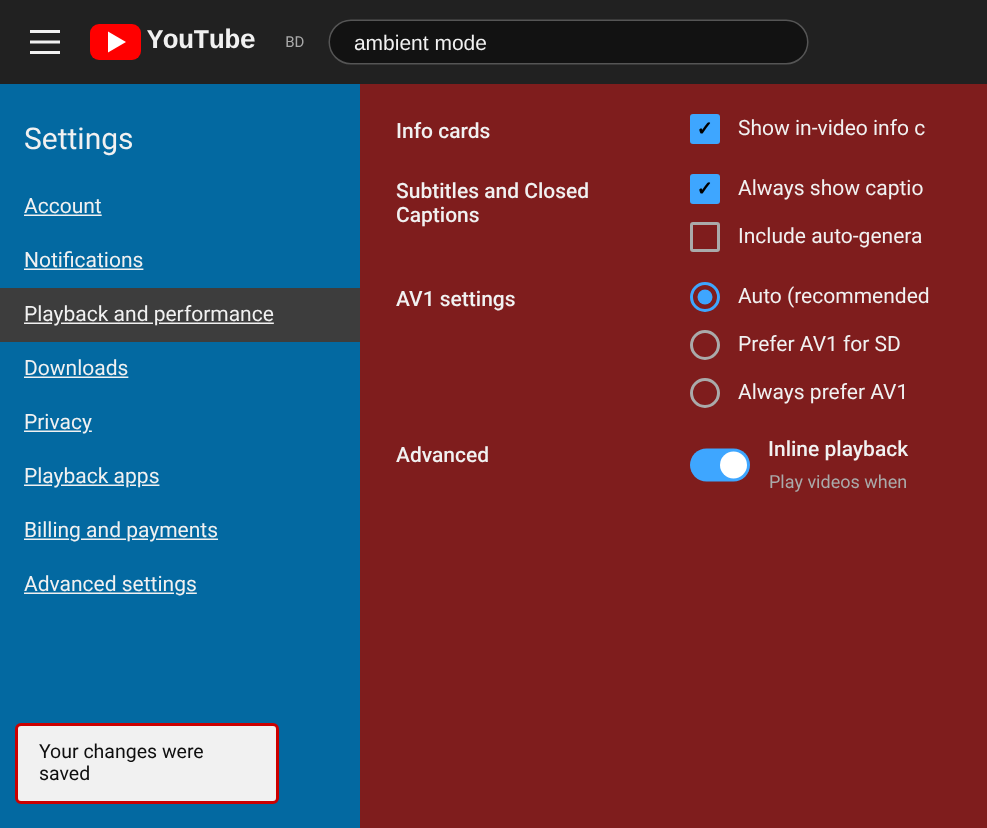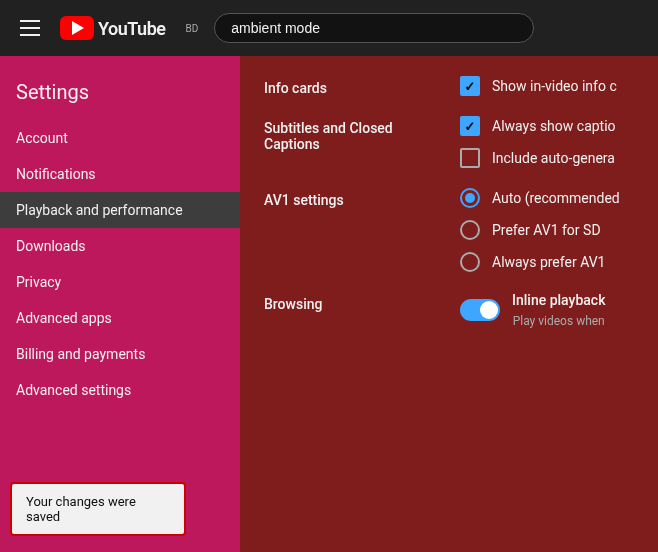--- a/index.html
+++ b/index.html
@@ -64,6 +64,7 @@
       font-weight: 600;
       color: #f1f1f1;
       letter-spacing: -0.5px;
+      font-family: Liberation Mono, monospace;
     }
     .yt-region {
       font-size: 10px;

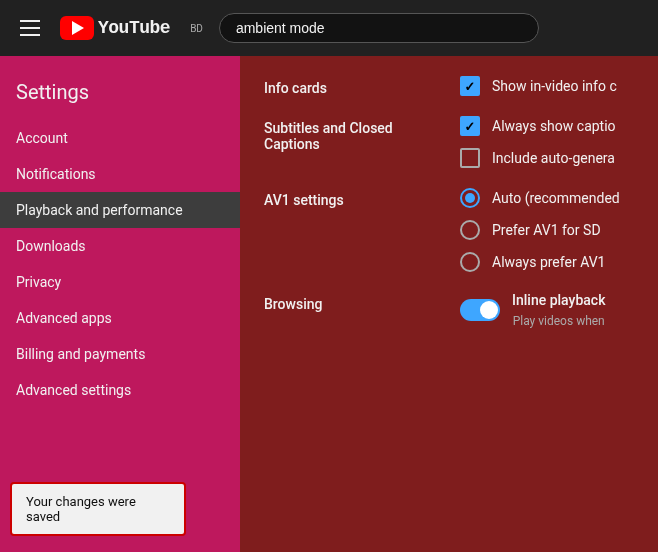--- a/index.html
+++ b/index.html
@@ -93,7 +93,7 @@
     
     .sidebar {
       width: 240px;
-      background: #be185d;
+      background: #0369a1;
       padding: 16px 0;
       flex-shrink: 0;
     }

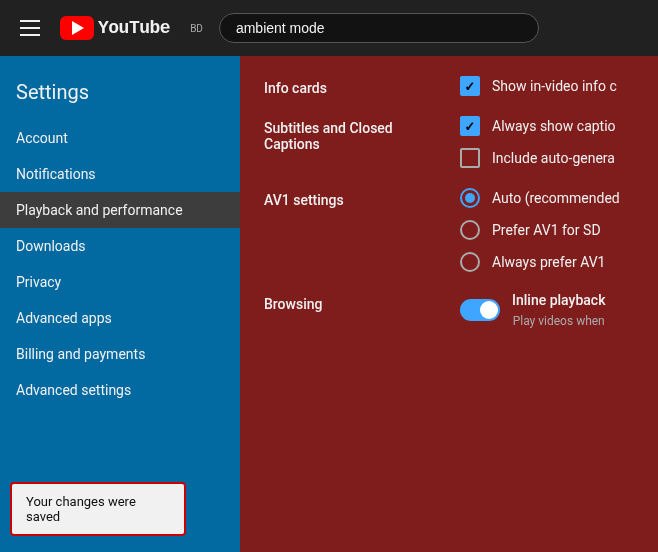--- a/index.html
+++ b/index.html
@@ -109,6 +109,7 @@
       color: #f1f1f1;
       font-size: 14px;
       border-radius: 0;
+      text-decoration: underline;
     }
     .sidebar-item.active {
       background: #3d3d3d;

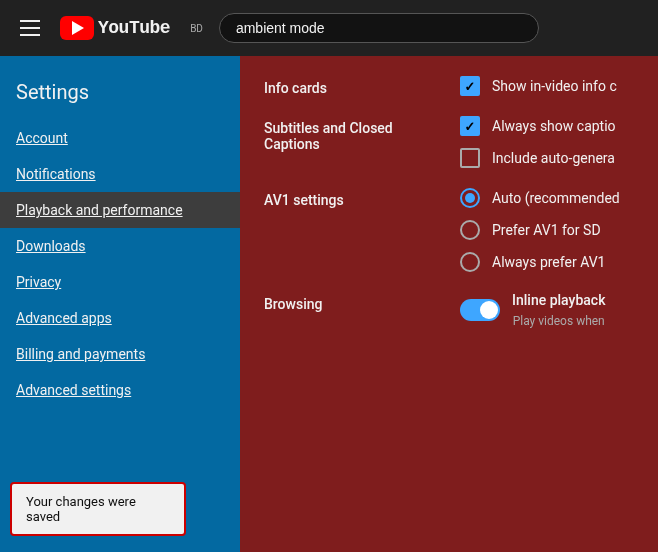--- a/index.html
+++ b/index.html
@@ -335,7 +335,7 @@
     </div>
 
     <div class="settings-row">
-      <div class="settings-label">Browsing</div>
+      <div class="settings-label">Advanced</div>
       <div class="settings-options">
         <div class="settings-option">
           <div class="toggle-on"></div>

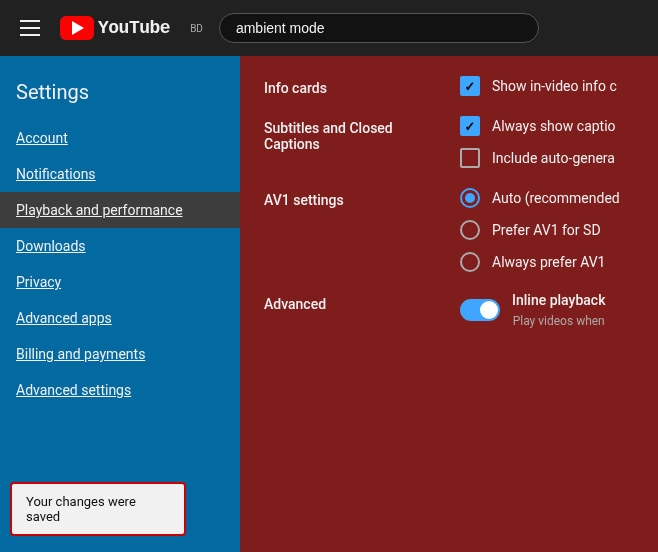--- a/index.html
+++ b/index.html
@@ -285,7 +285,7 @@
     <div class="sidebar-item active">Playback and performance</div>
     <div class="sidebar-item">Downloads</div>
     <div class="sidebar-item">Privacy</div>
-    <div class="sidebar-item">Advanced apps</div>
+    <div class="sidebar-item">Playback apps</div>
     <div class="sidebar-item">Billing and payments</div>
     <div class="sidebar-item">Advanced settings</div>
   </div>

